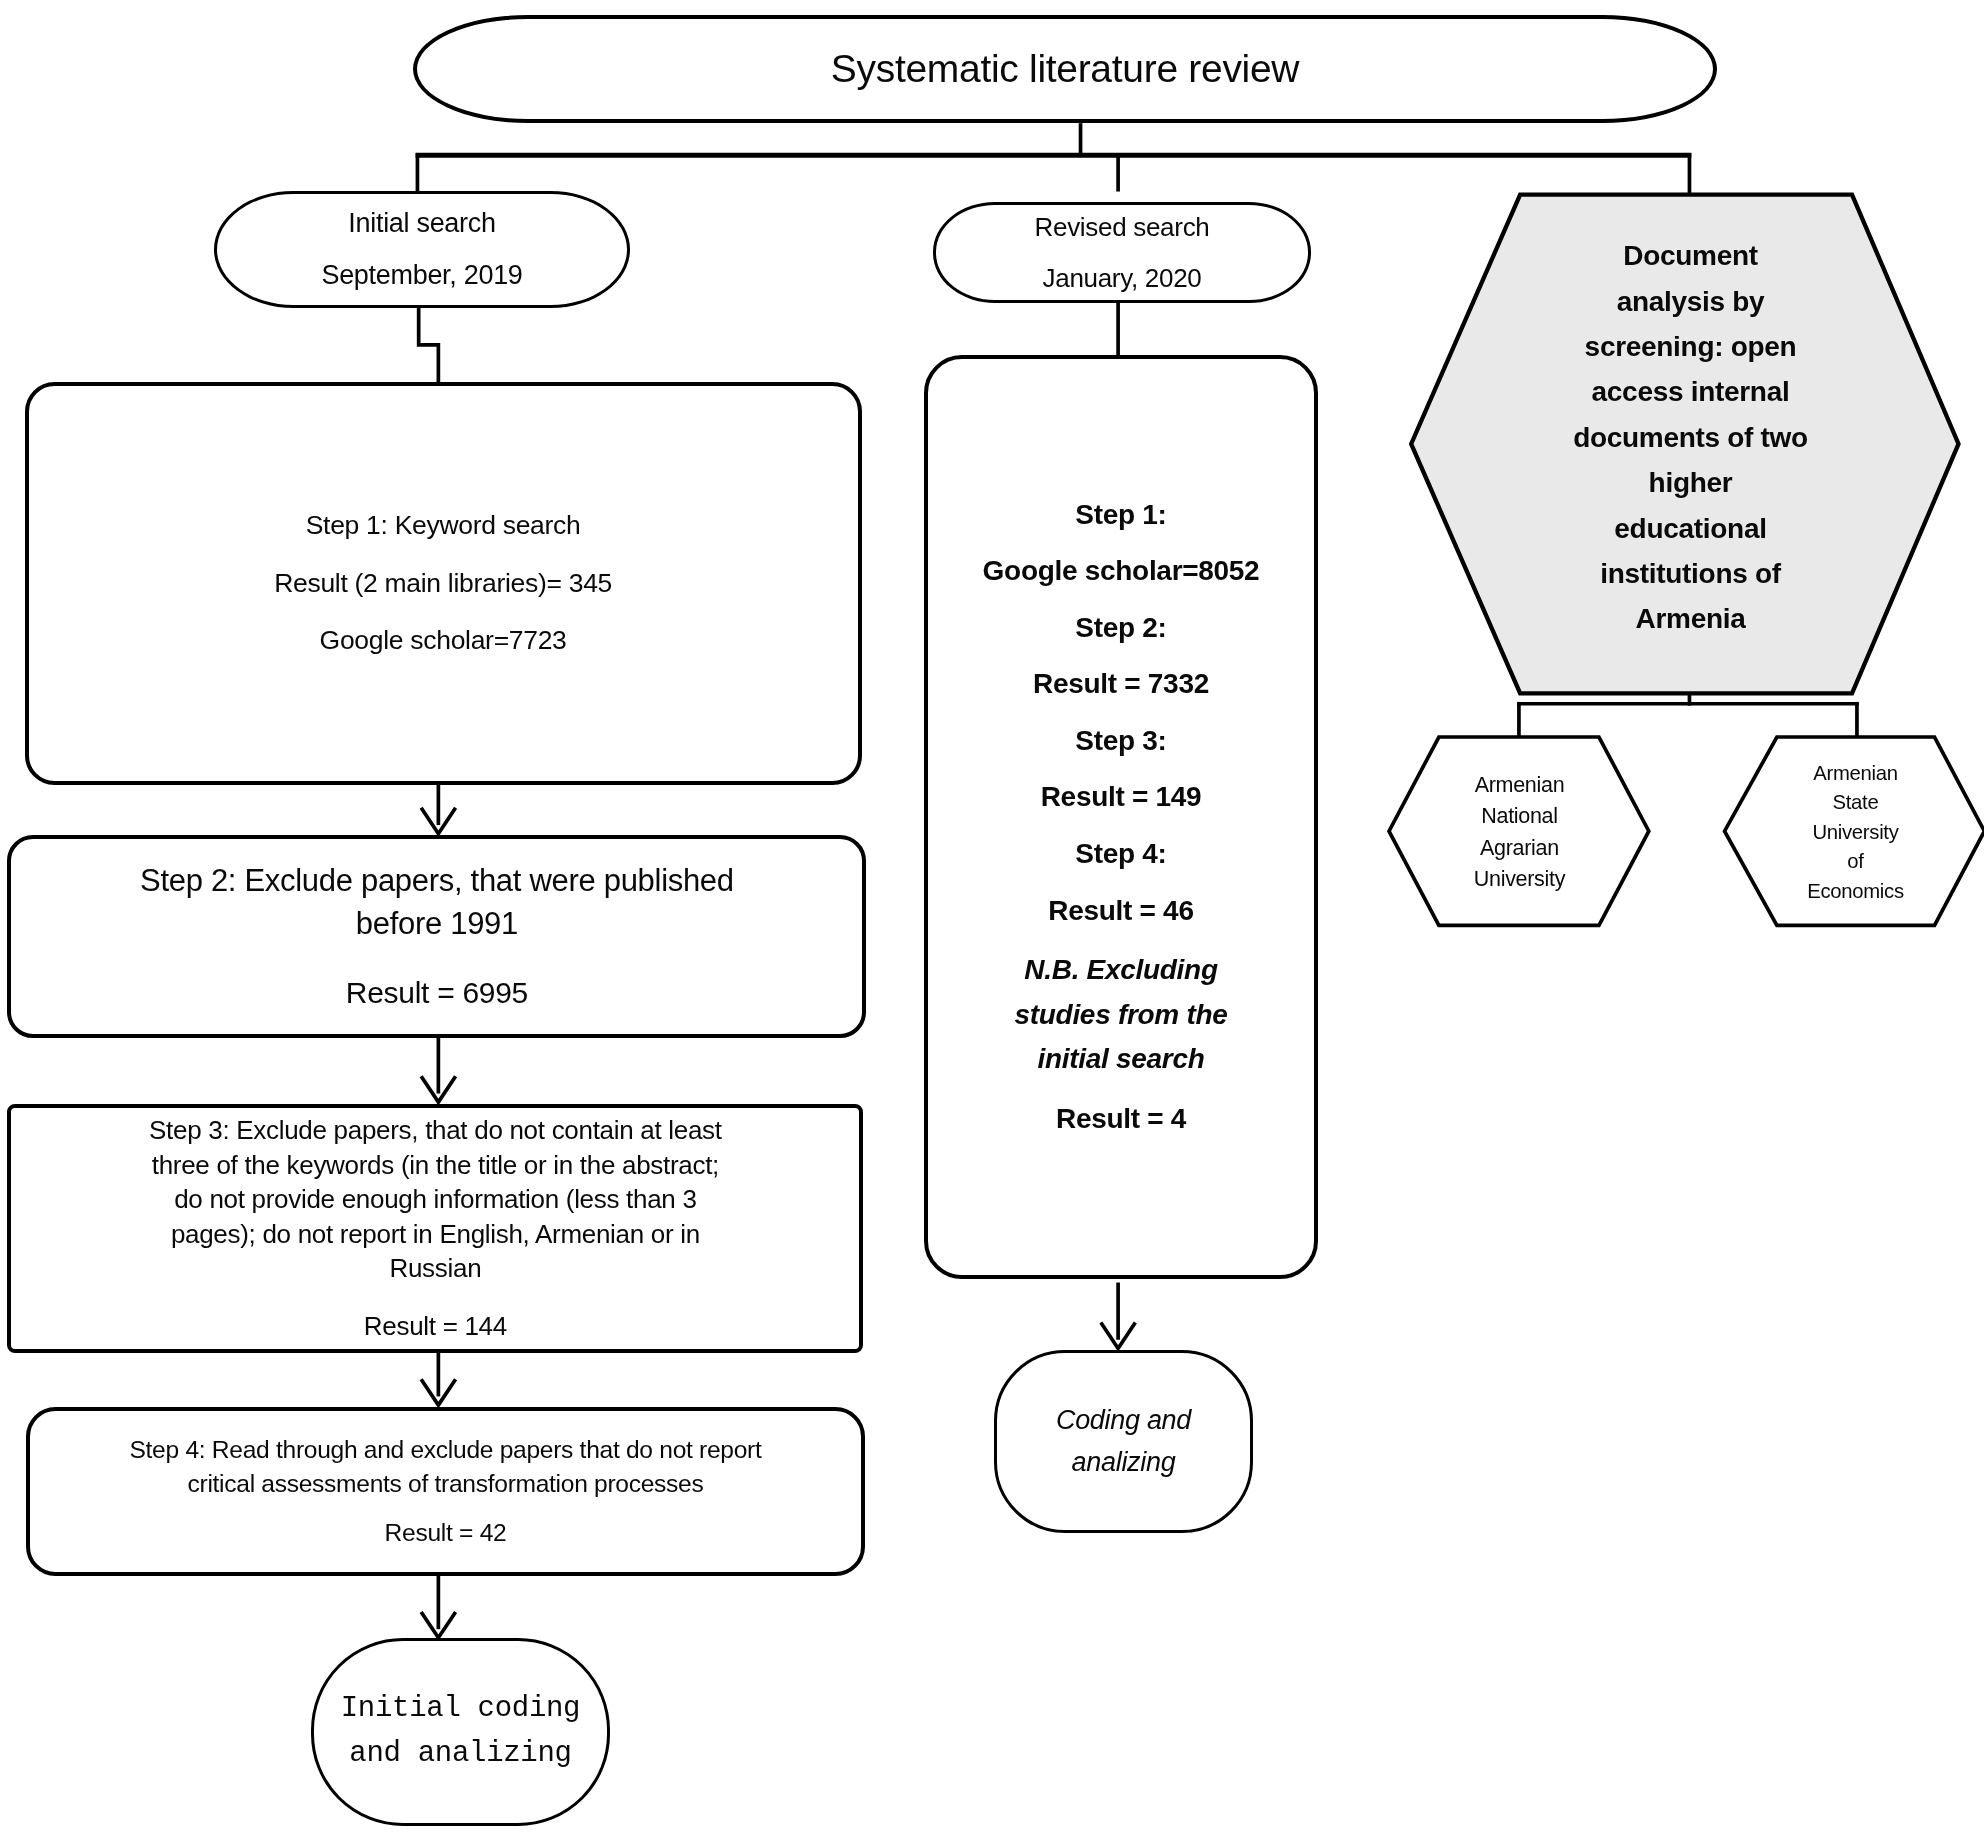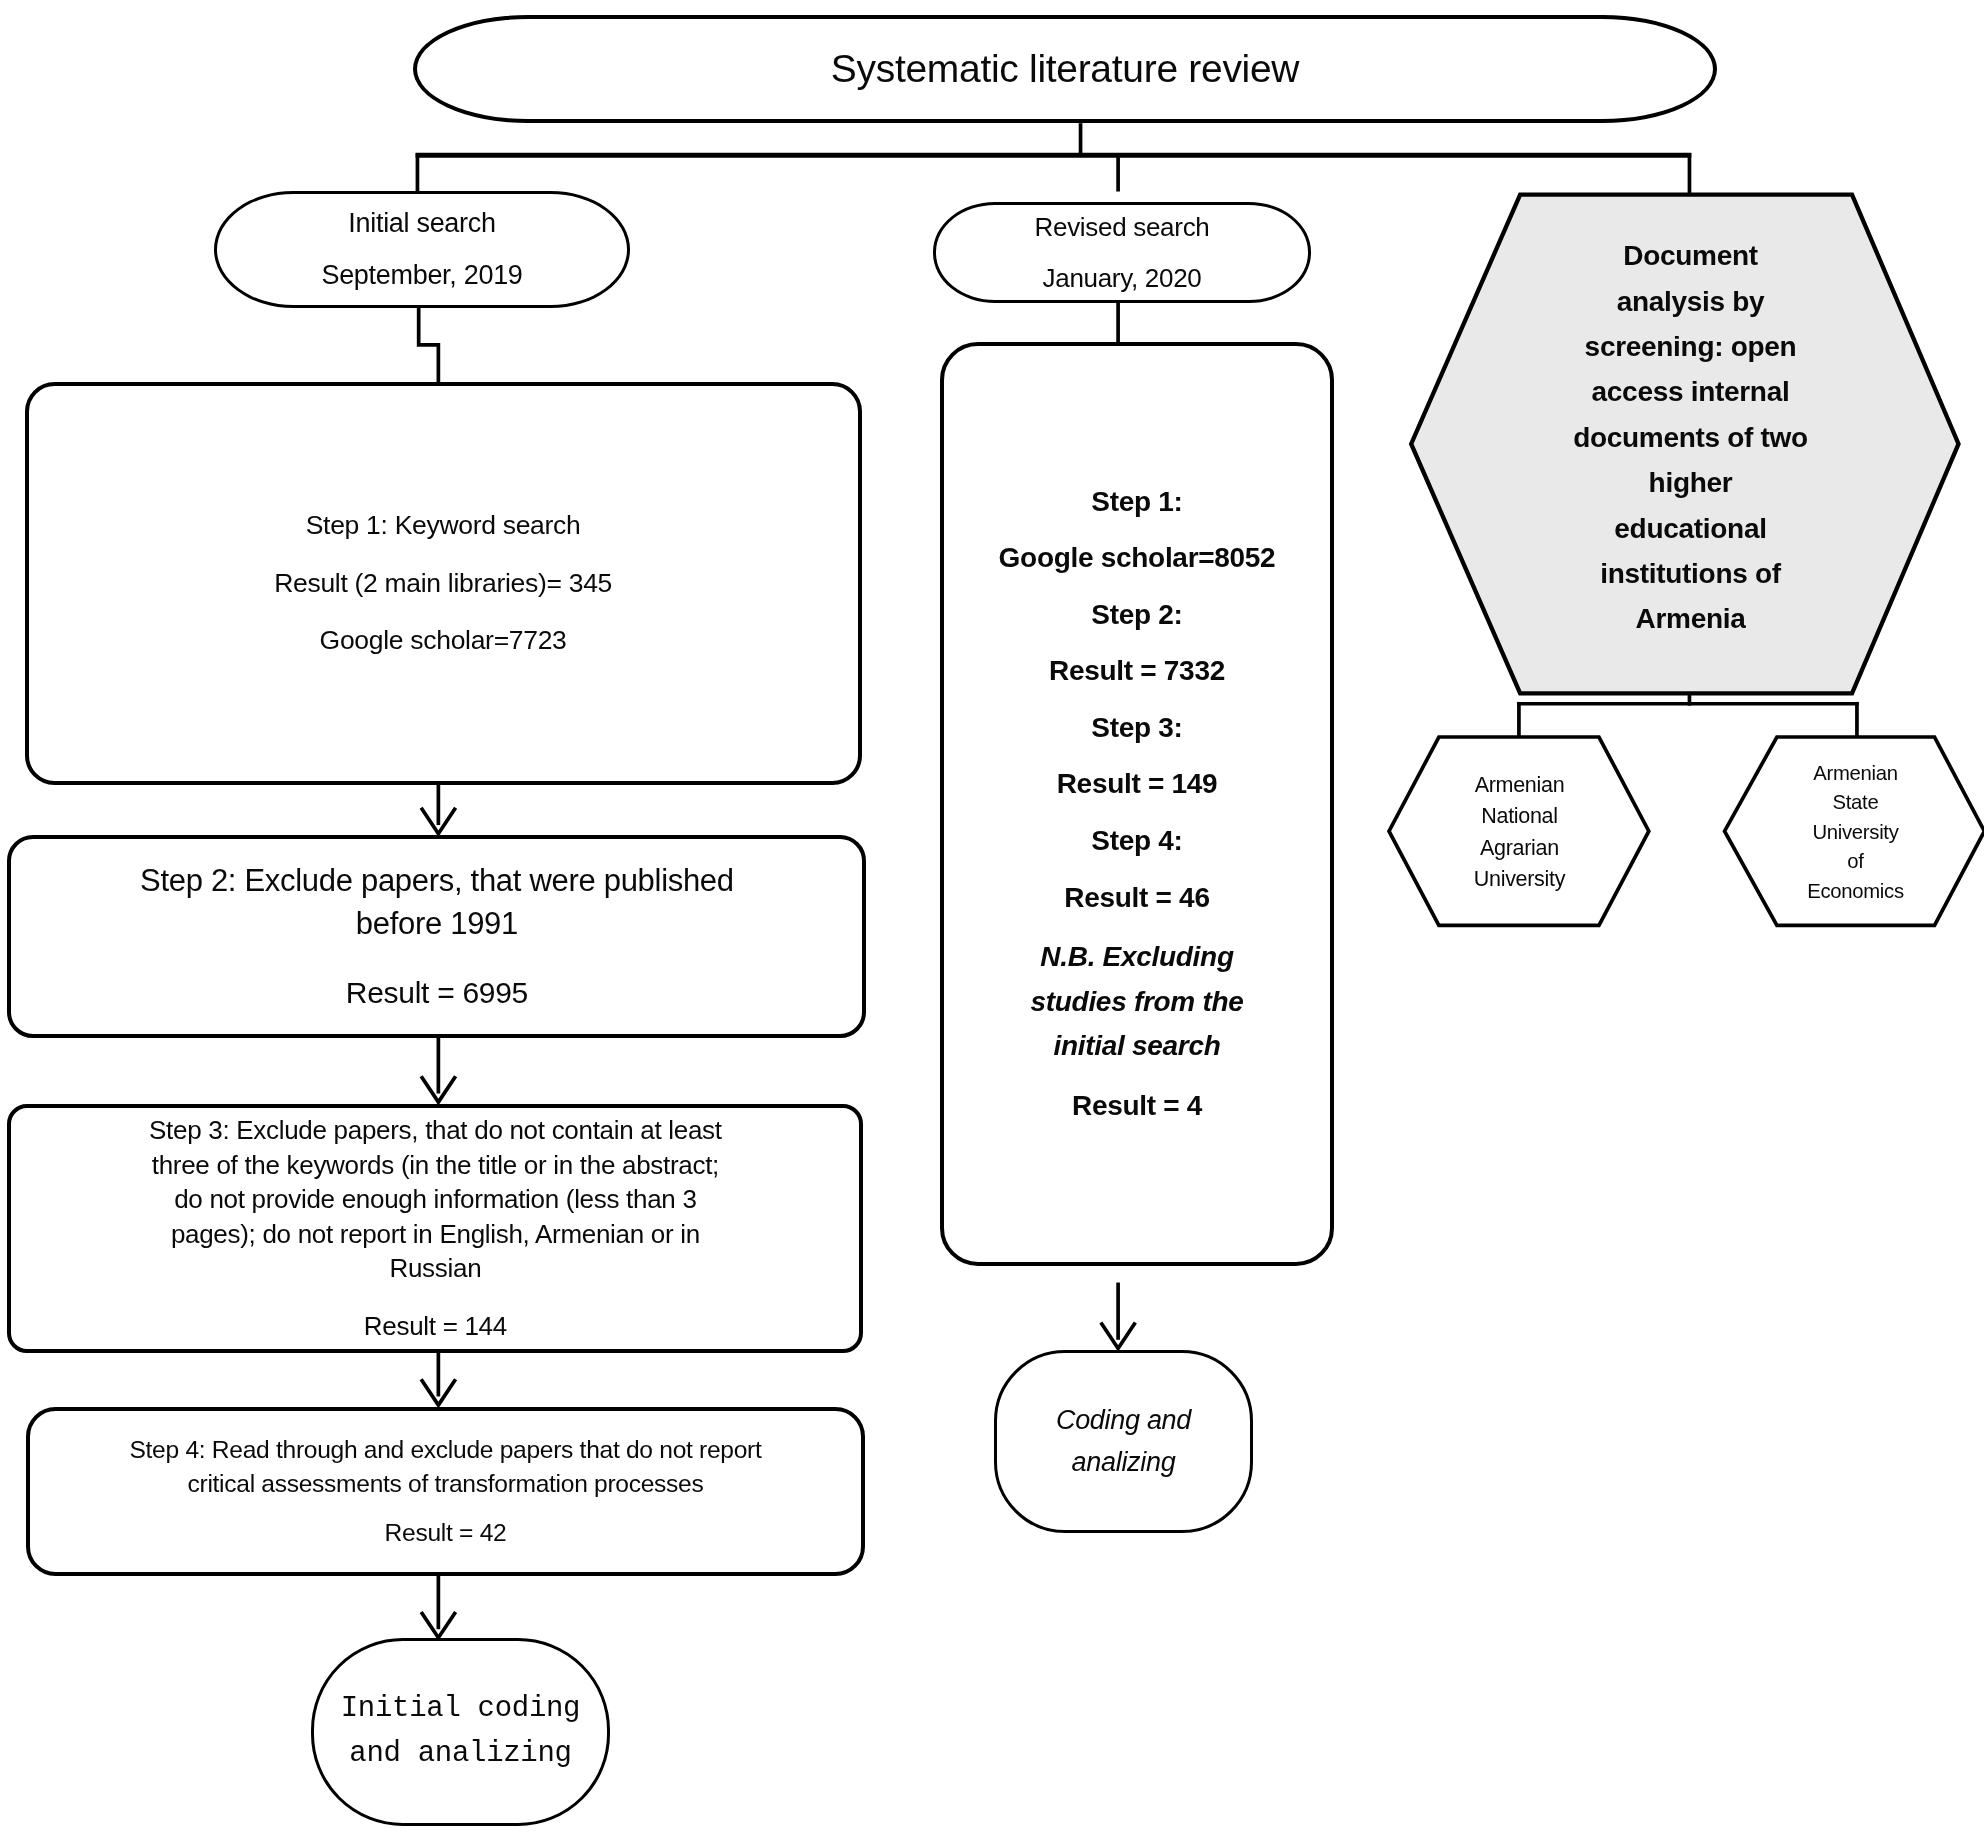--- a/index.html
+++ b/index.html
@@ -33,7 +33,7 @@
   .n-initial-terminal{left:311px;top:1638px;width:299px;height:188px;border-radius:92px;border-width:3.7px;font-size:29px;line-height:1.55;font-family:Liberation Mono, monospace;}
   
   .n-revised{left:933px;top:202px;width:378px;height:101px;border-radius:62px/50px;border-width:3.7px;font-size:26px;line-height:1.95;}
-  .n-revised-steps{left:924px;top:342px;width:394px;height:924px;border-radius:38px;font-size:28px;font-weight:700;margin-left:16px;}
+  .n-revised-steps{left:924px;top:355px;width:394px;height:924px;border-radius:38px;font-size:28px;font-weight:700;}
   .n-revised-steps div{line-height:2.02;width:100%;}
   .n-revised-steps .nb{font-style:italic;line-height:1.6;padding:8.6px 0;}
   .n-coding-terminal{left:994px;top:1350px;width:259px;height:183px;border-radius:71px;border-width:3.7px;font-size:27px;line-height:1.55;font-style:italic;}

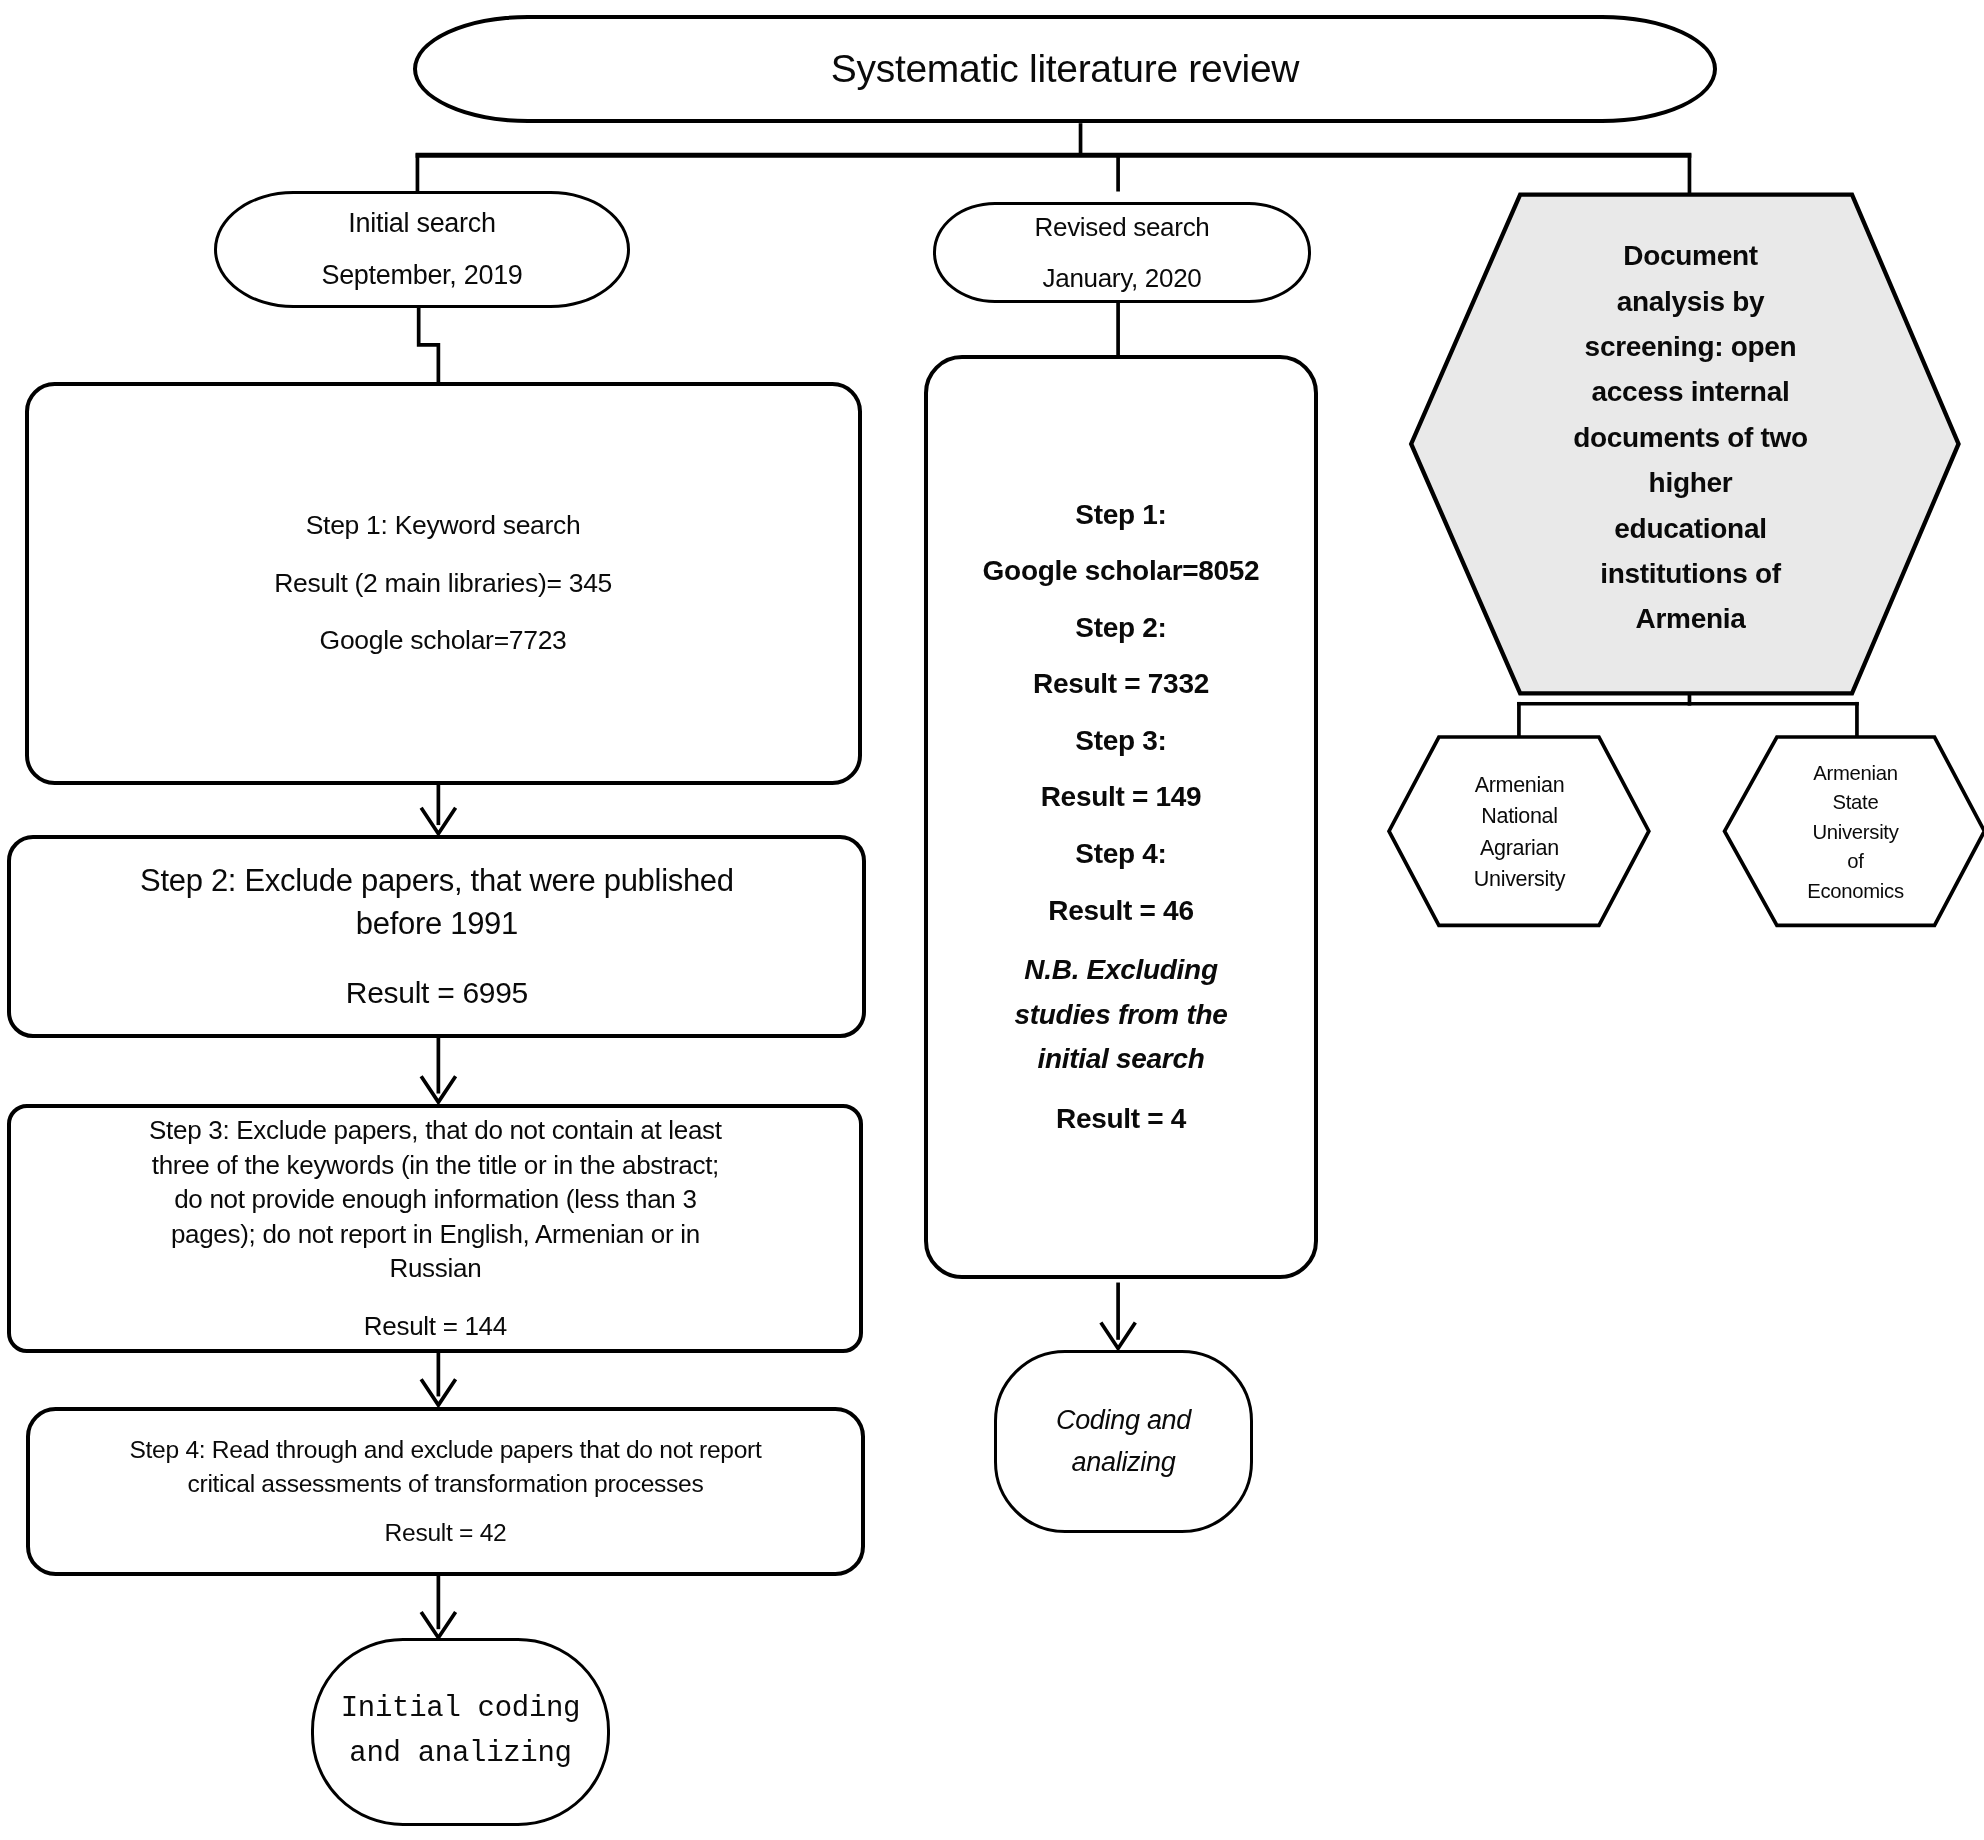--- a/index.html
+++ b/index.html
@@ -26,7 +26,7 @@
   .n-step1 .bx:first-child{margin-top:0;}
   .n-step2{left:7.4px;top:835px;width:859px;height:203px;border-radius:26px;font-size:31px;line-height:1.4;}
   .n-step2 .res{margin-top:27px;font-size:30px;}
-  .n-step3{left:7.4px;top:1104px;width:856px;height:249px;border-radius:20px;font-size:26px;line-height:1.33;}
+  .n-step3{left:7.4px;top:1104px;width:856px;height:249px;border-radius:8px;font-size:26px;line-height:1.33;}
   .n-step3 .res{margin-top:23.4px;}
   .n-step4{left:26px;top:1407px;width:839px;height:169px;border-radius:29.6px;font-size:24.6px;line-height:1.38;}
   .n-step4 .res{margin-top:16px;}

